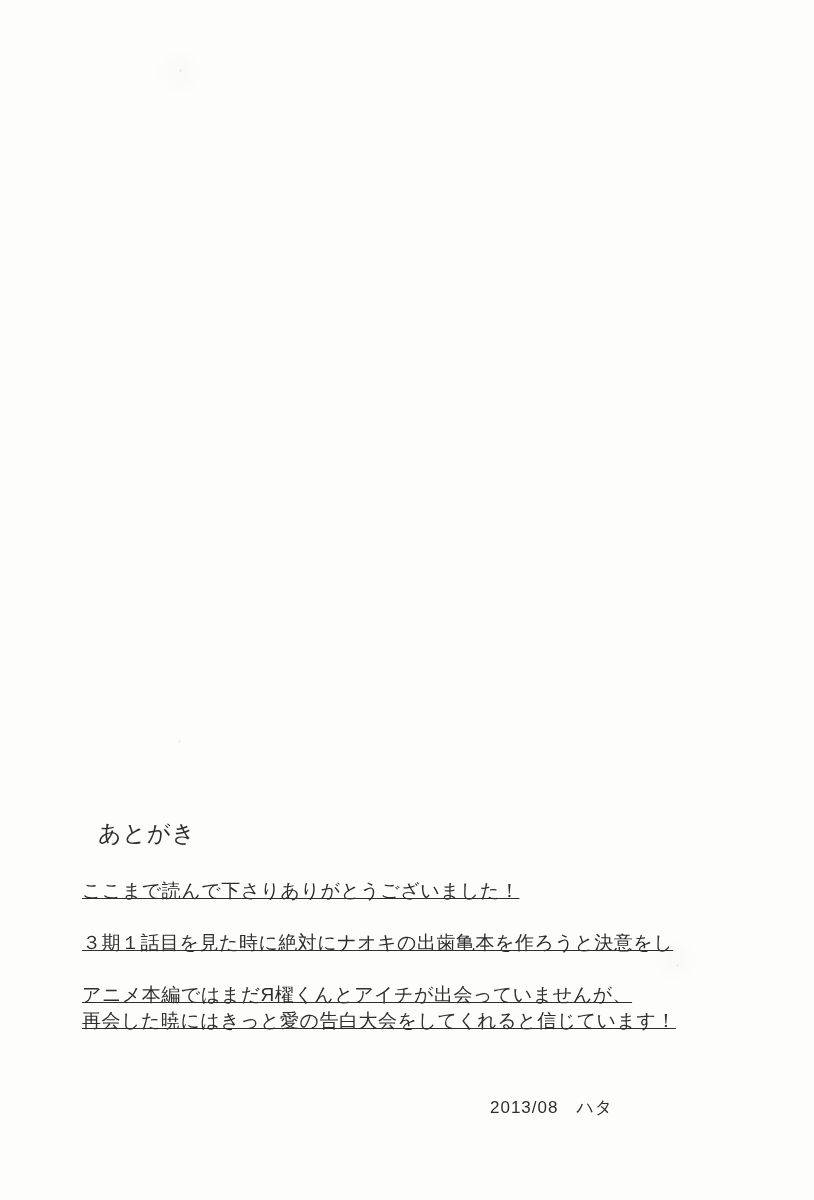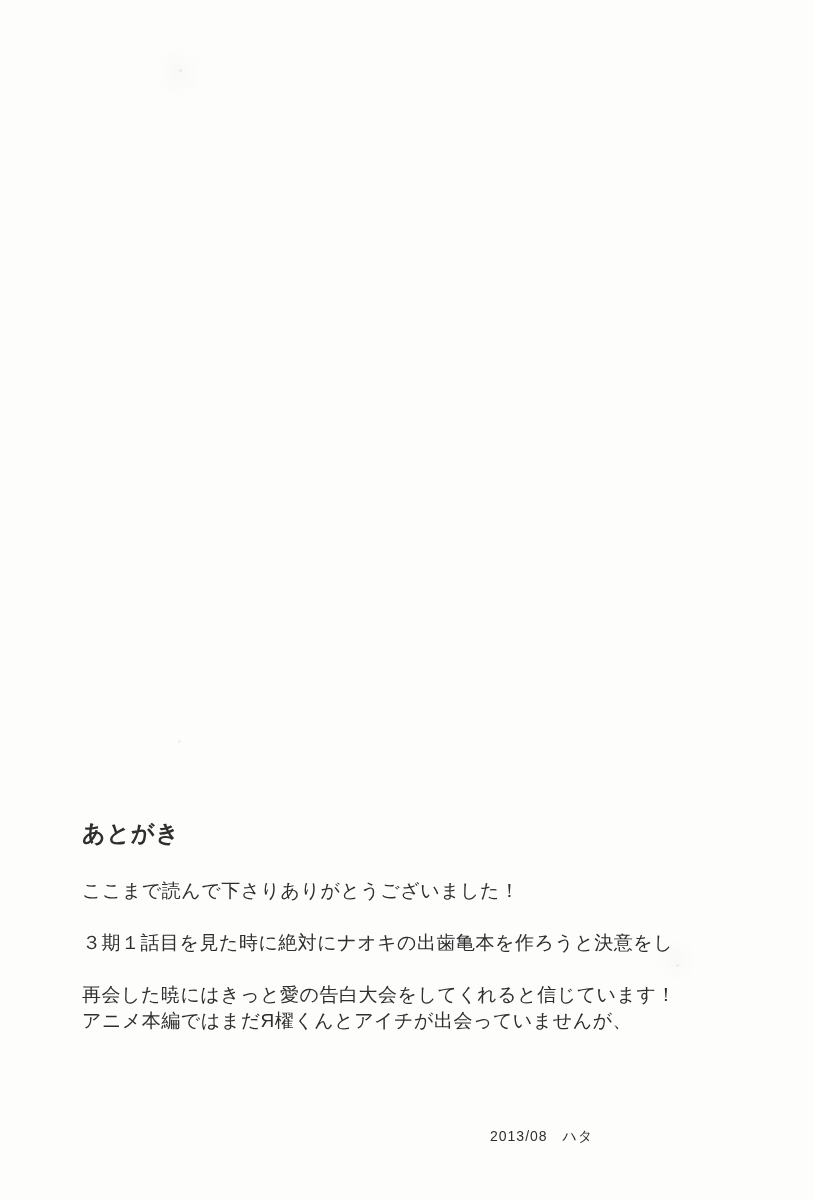--- a/index.html
+++ b/index.html
@@ -33,8 +33,8 @@
   .afterword-title {
     font-size: 23px;
     line-height: 1.2;
-    margin: 0 0 30px 0;
-    font-weight: bold;
+    margin: 0 0 30px 16px;
+    font-weight: normal;
     letter-spacing: 1px;
   }
   .afterword p {

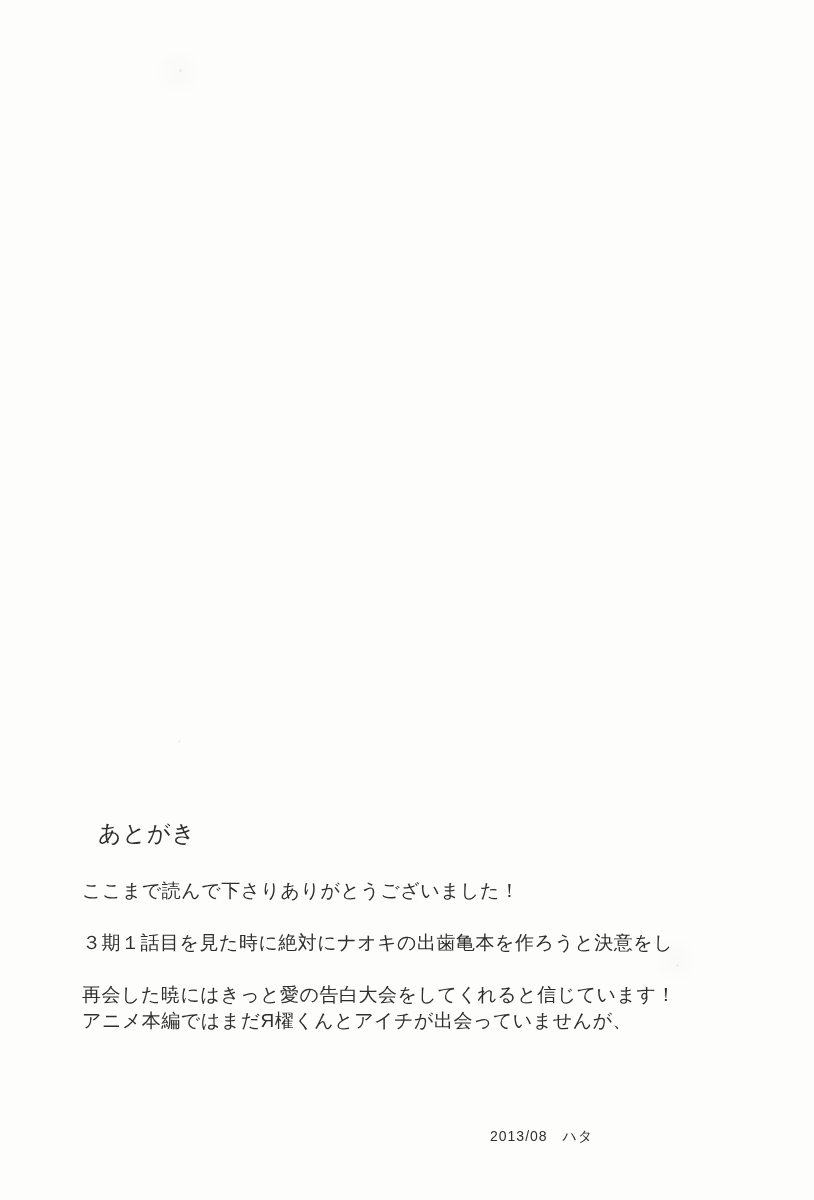--- a/index.html
+++ b/index.html
@@ -45,6 +45,7 @@
   }
   .afterword .line {
     display: block;
+    text-decoration: underline;
   }
   .signature {
     position: absolute;

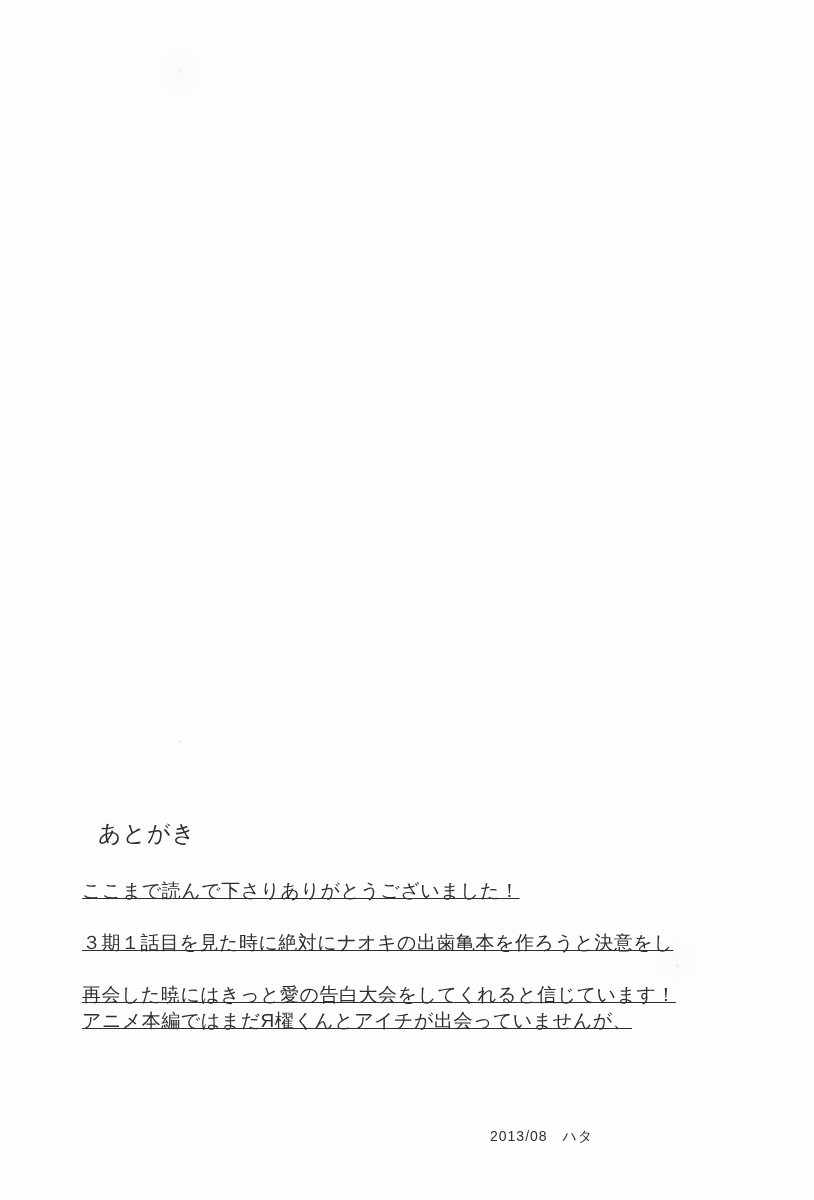--- a/index.html
+++ b/index.html
@@ -82,8 +82,8 @@
     </p>
 
     <p>
+      <span class="line">アニメ本編ではまだЯ櫂くんとアイチが出会っていませんが、</span>
       <span class="line">再会した暁にはきっと愛の告白大会をしてくれると信じています！</span>
-      <span class="line">アニメ本編ではまだЯ櫂くんとアイチが出会っていませんが、</span>
     </p>
   </div>
 

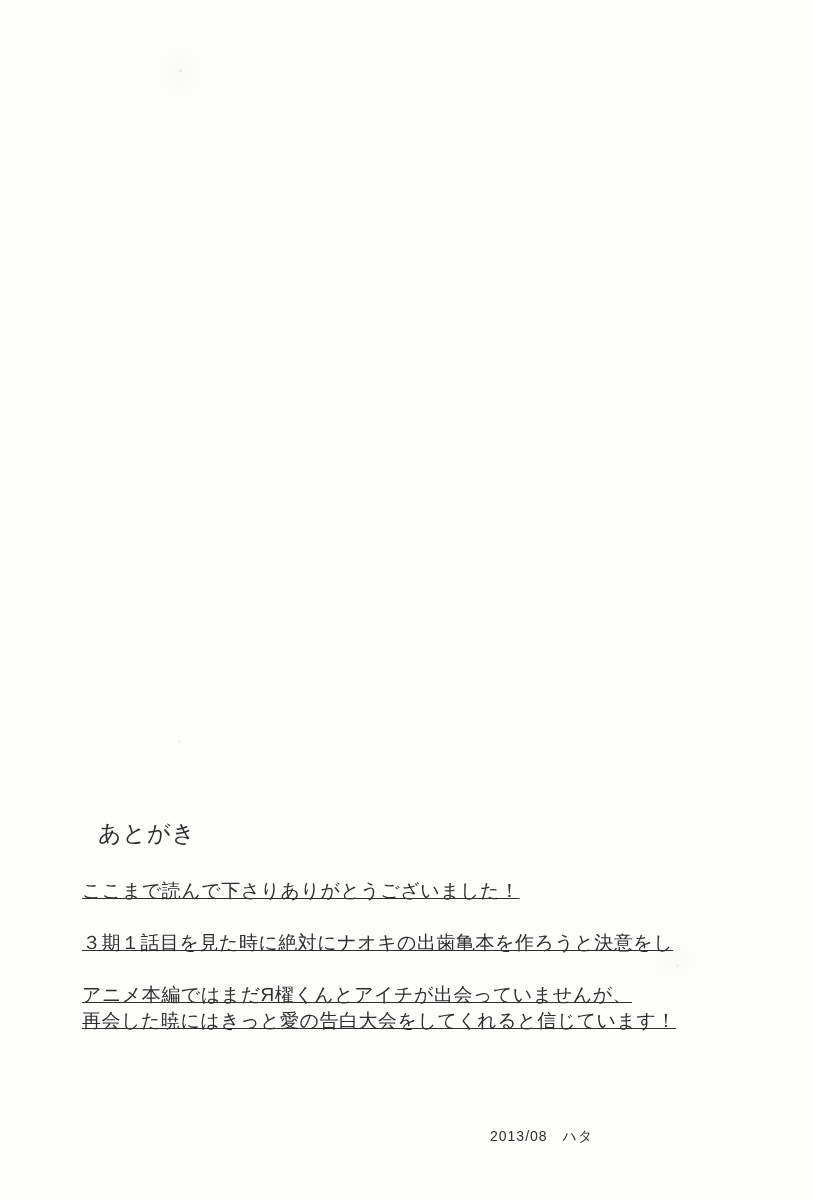--- a/index.html
+++ b/index.html
@@ -50,8 +50,8 @@
   .signature {
     position: absolute;
     left: 490px;
-    top: 1128px;
-    font-size: 14px;
+    top: 1096px;
+    font-size: 17px;
     color: #2e2e2e;
     letter-spacing: 1px;
   }

